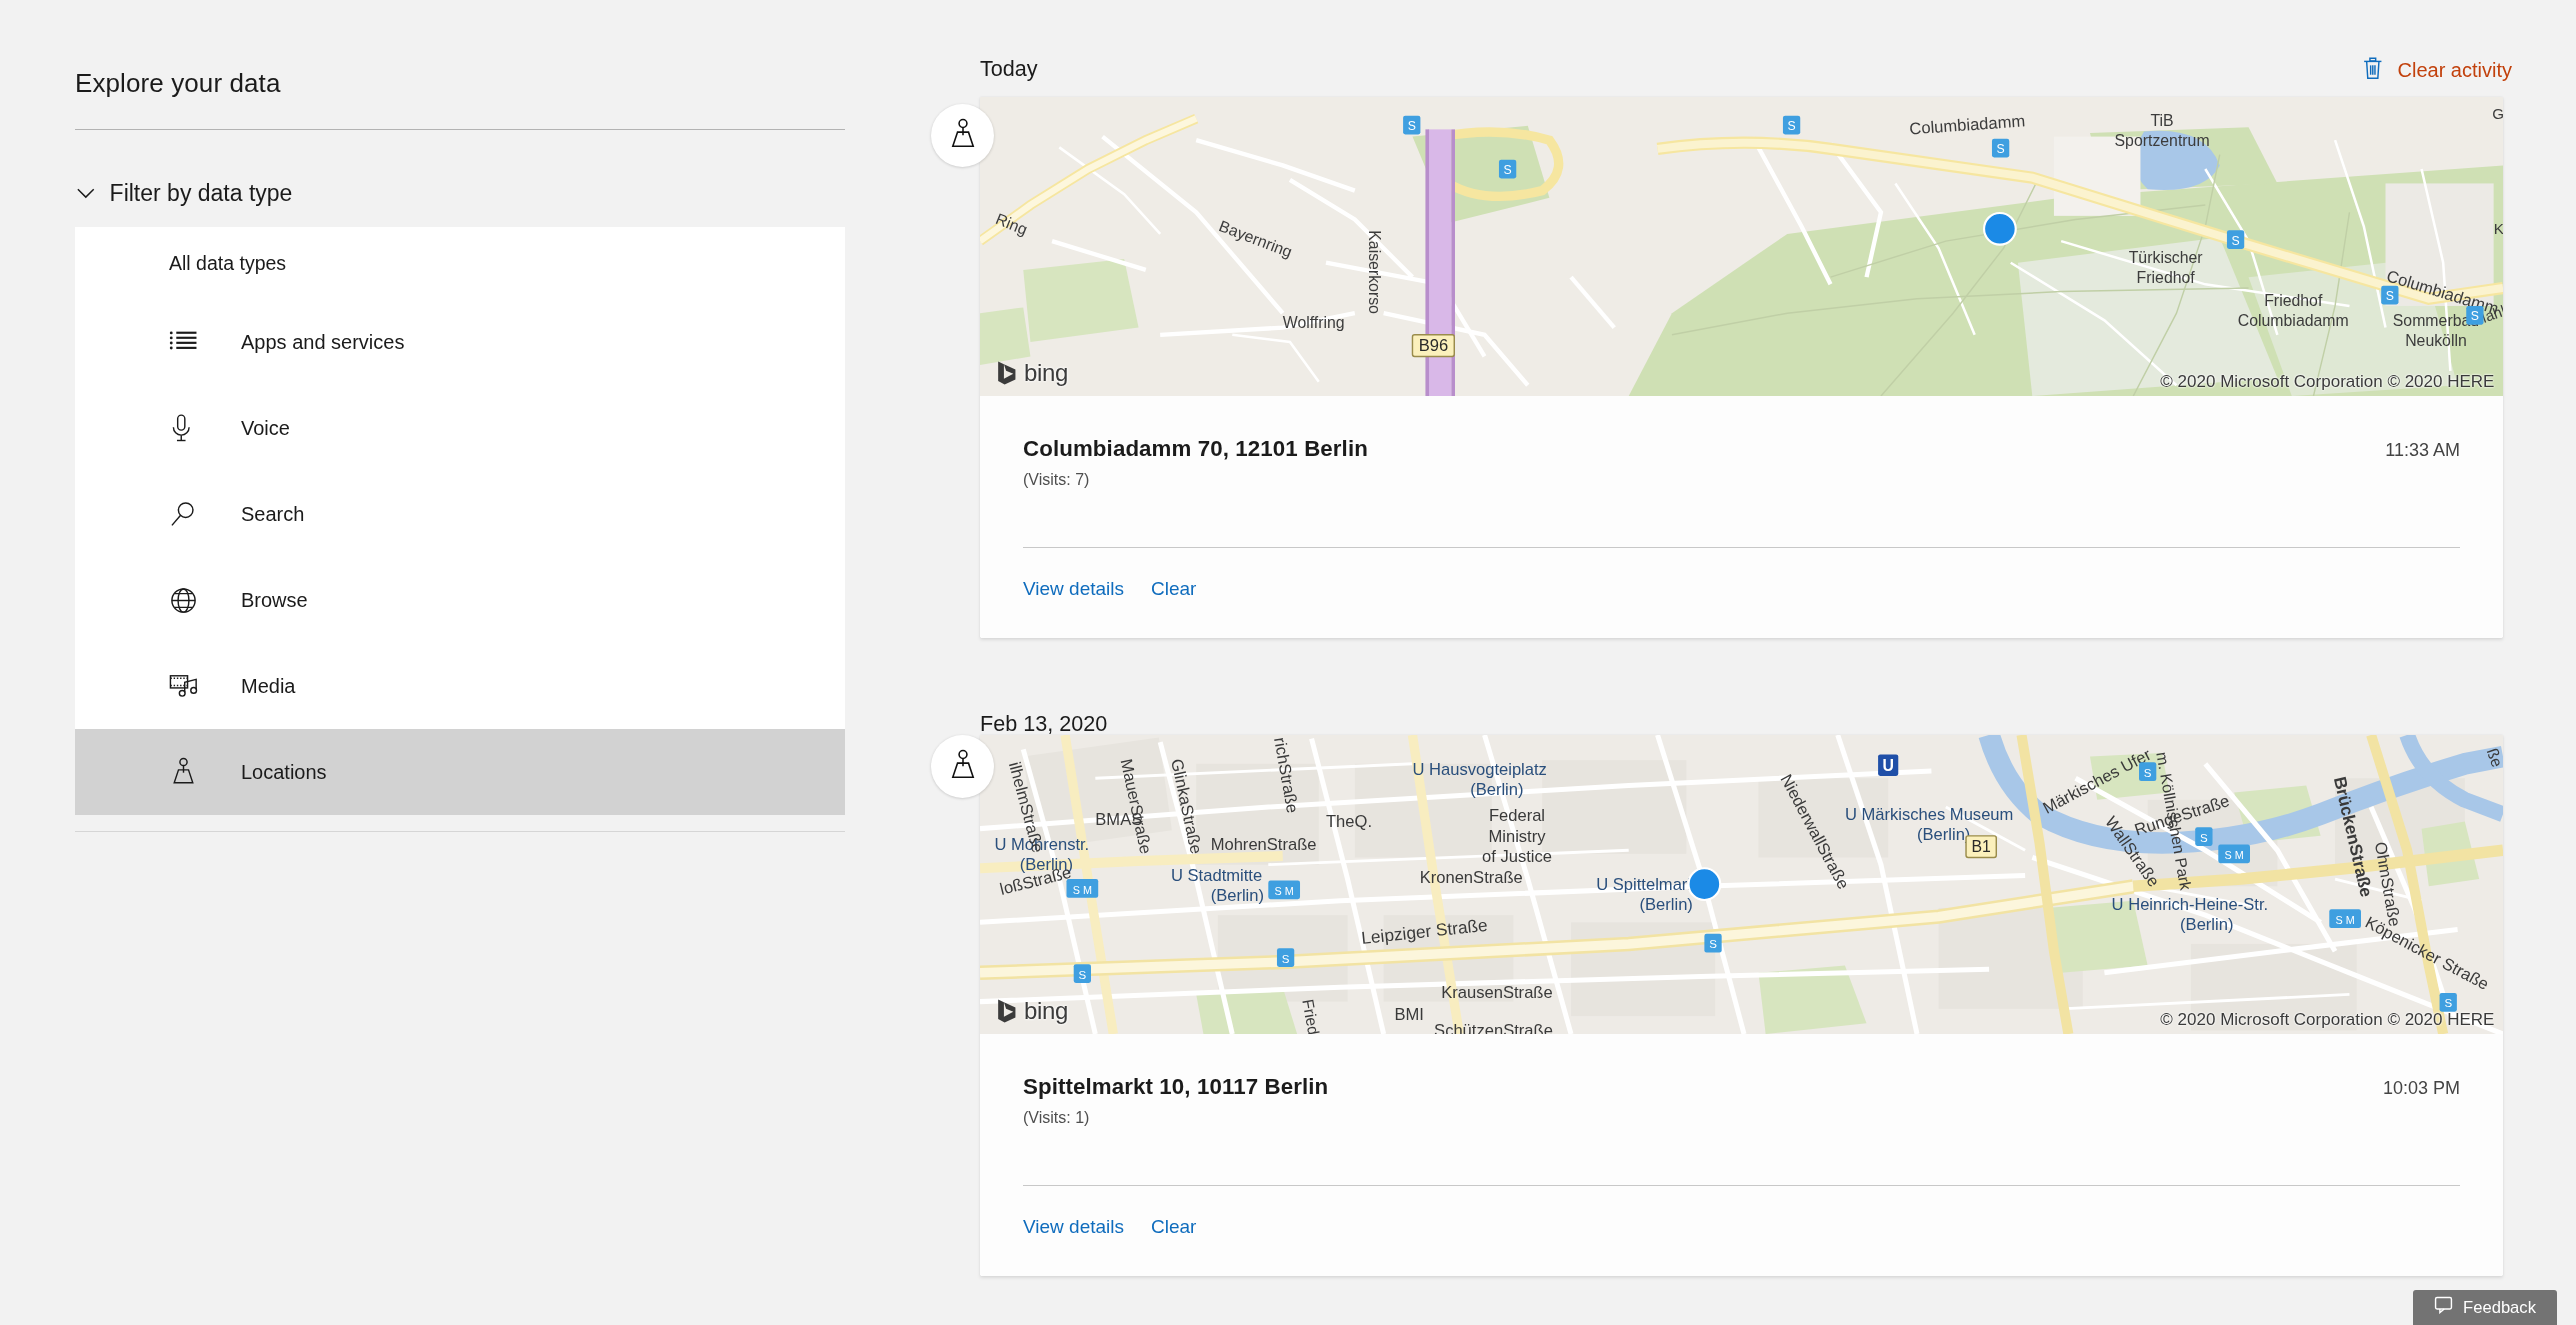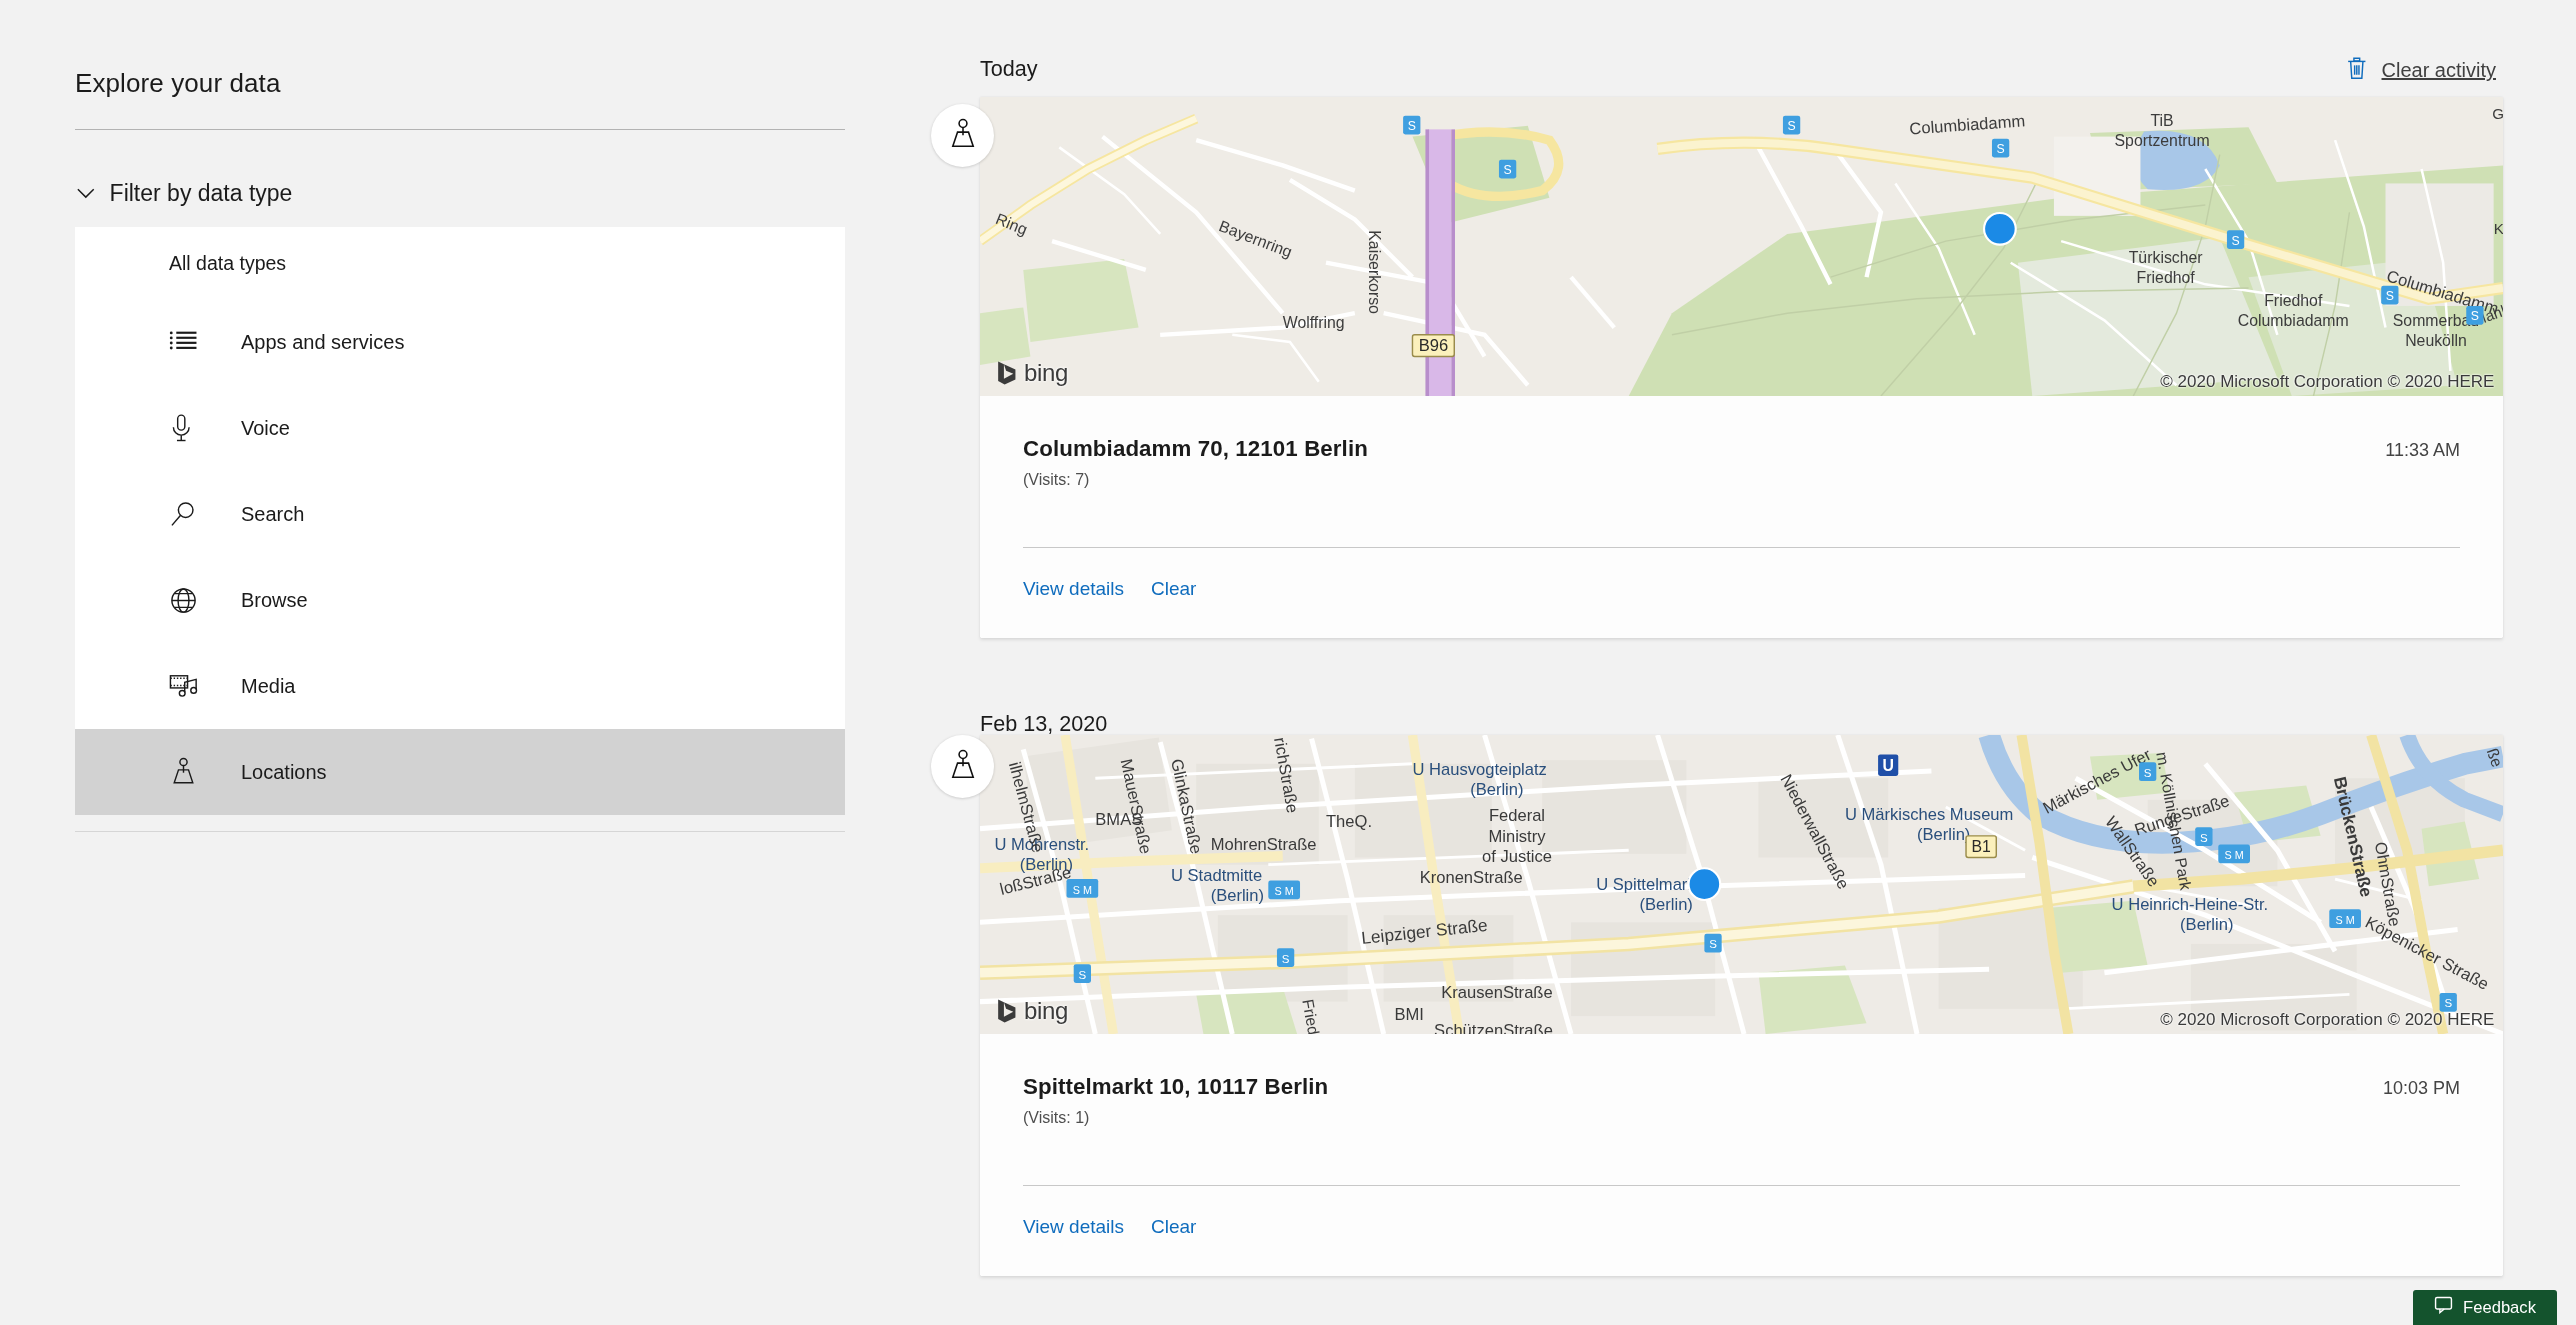--- a/index.html
+++ b/index.html
@@ -60,9 +60,9 @@
     position:absolute;font-size:21.6px;color:#1b1b1b;font-weight:400;
   }
   #clear-activity{
-    position:absolute;right:80px;top:56px;
+    position:absolute;right:64px;top:56px;
     display:flex;align-items:center;gap:14.4px;cursor:pointer;
-    color:#404040;font-size:20px;text-decoration:underline;
+    color:#c2410c;font-size:20px;
   }
   #clear-activity .trash{display:block;}
   

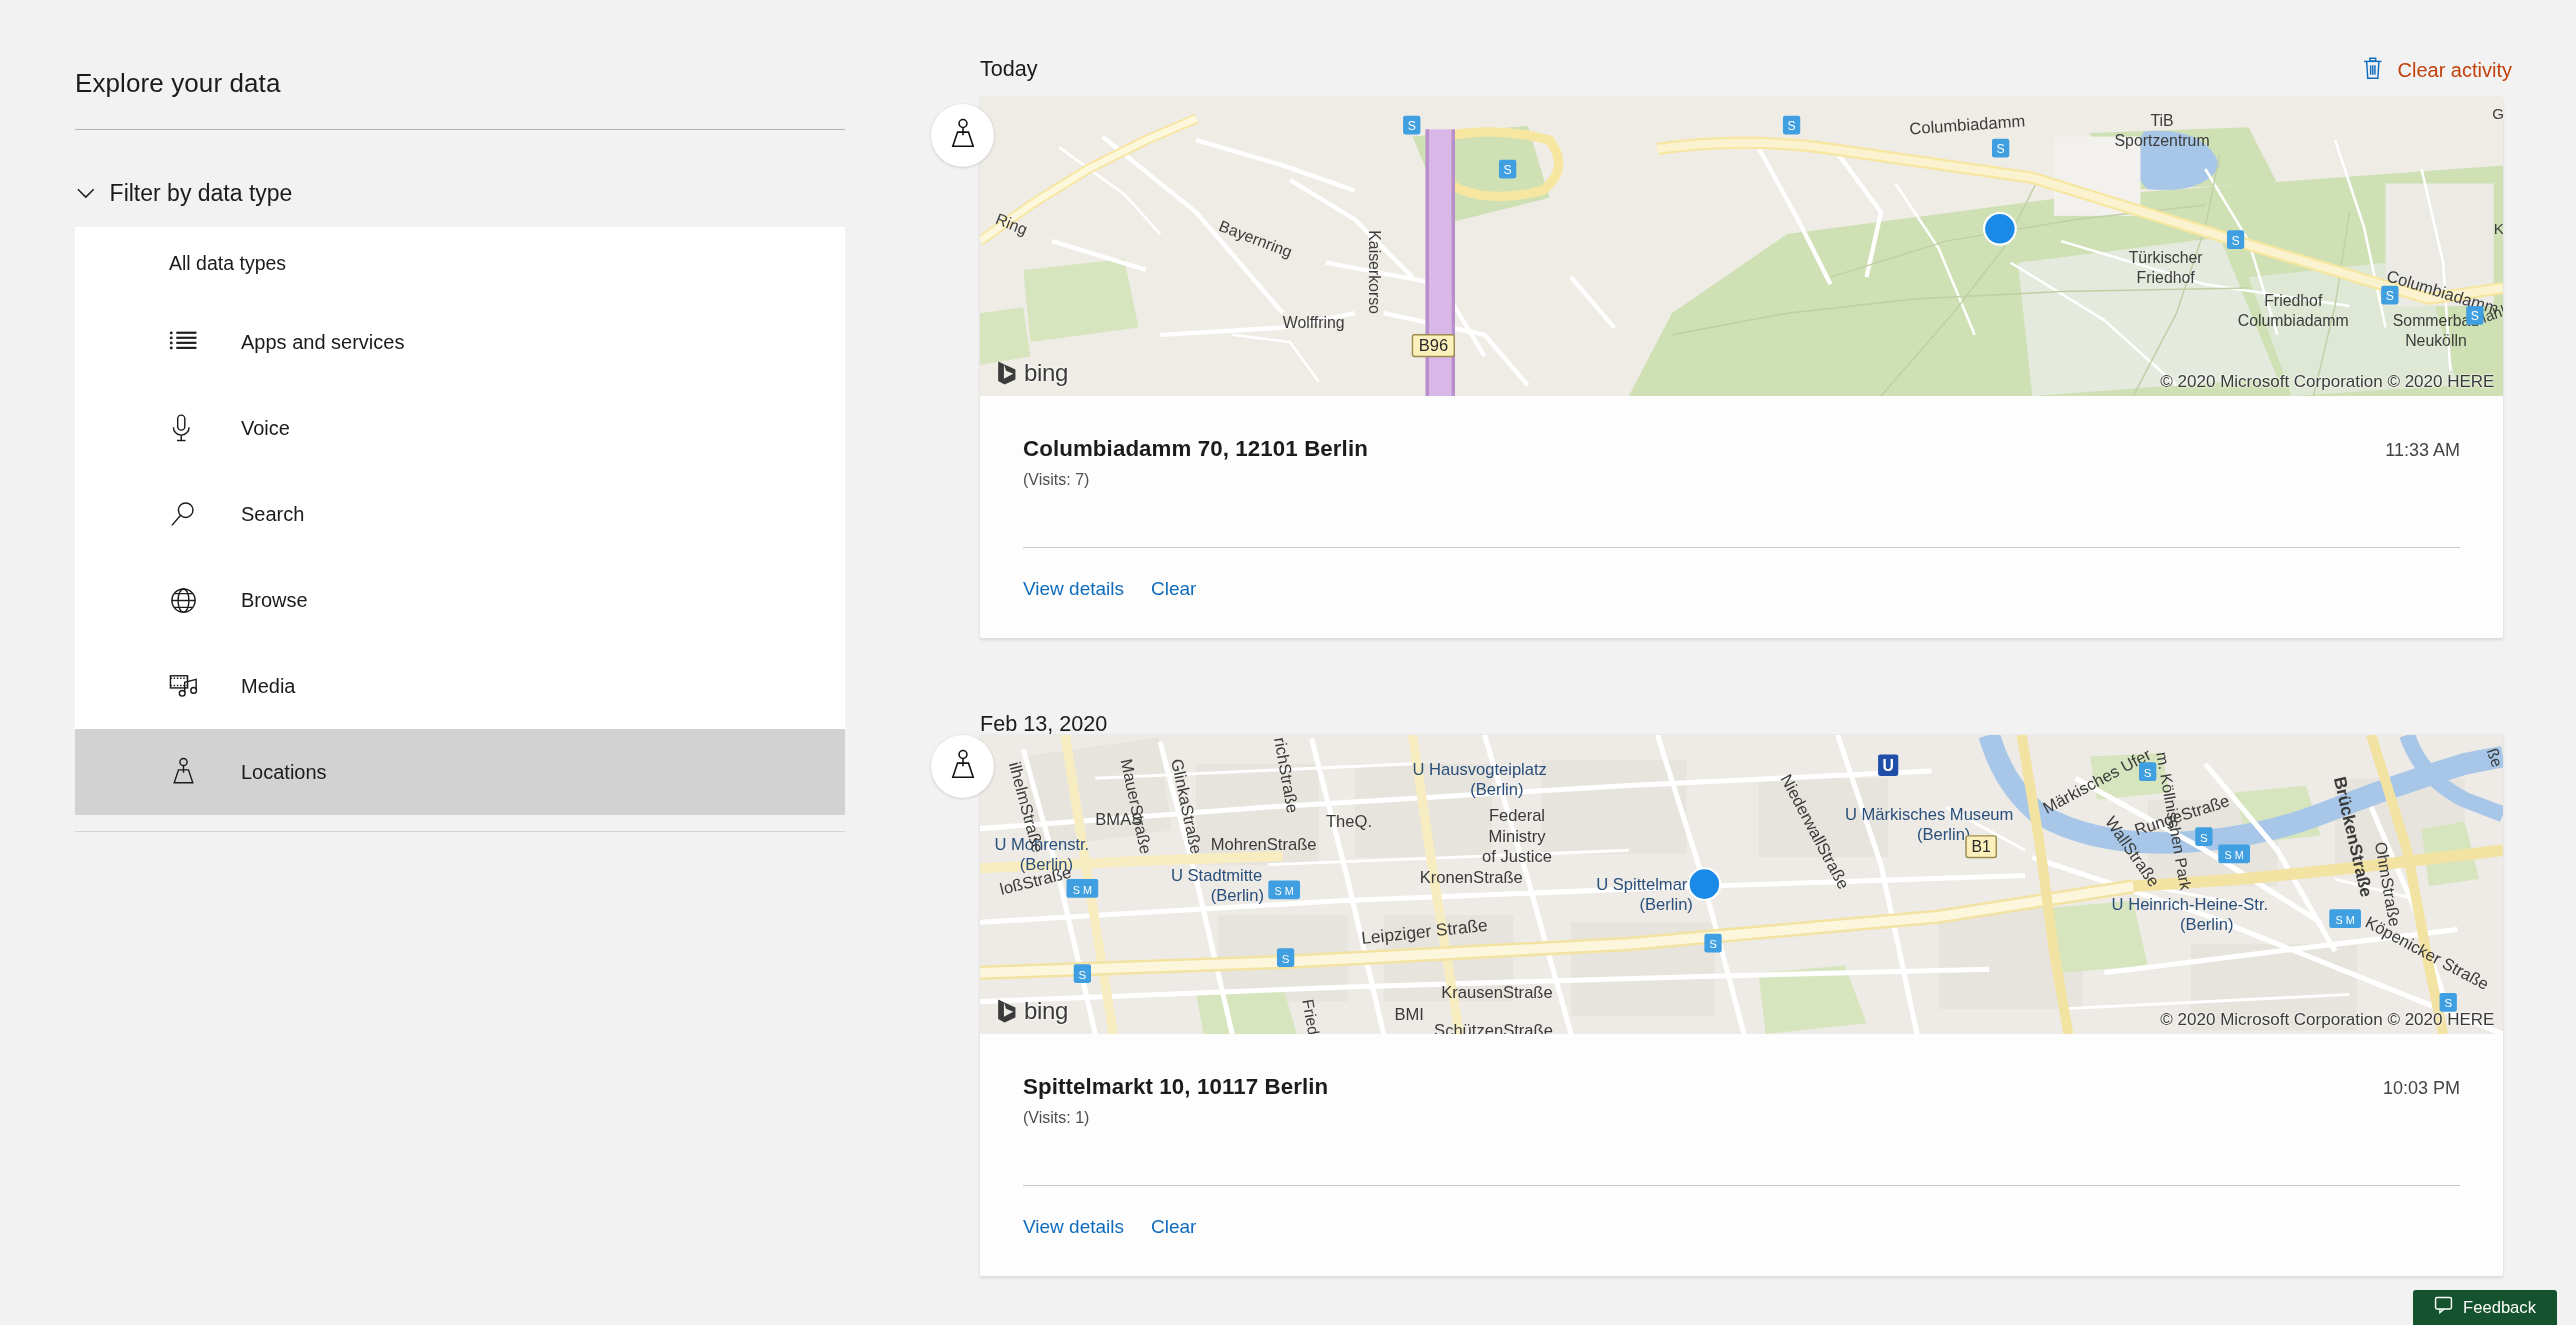--- a/index.html
+++ b/index.html
@@ -114,7 +114,7 @@
   
   #feedback-tab{
     position:absolute;right:19px;bottom:0;
-    width:144px;height:35px;background:#14532d;
+    width:144px;height:35px;background:#737373;
     border-radius:2.9px 2.9px 0 0;
     display:flex;align-items:center;justify-content:center;gap:10px;
     color:#fff;font-size:16.6px;

